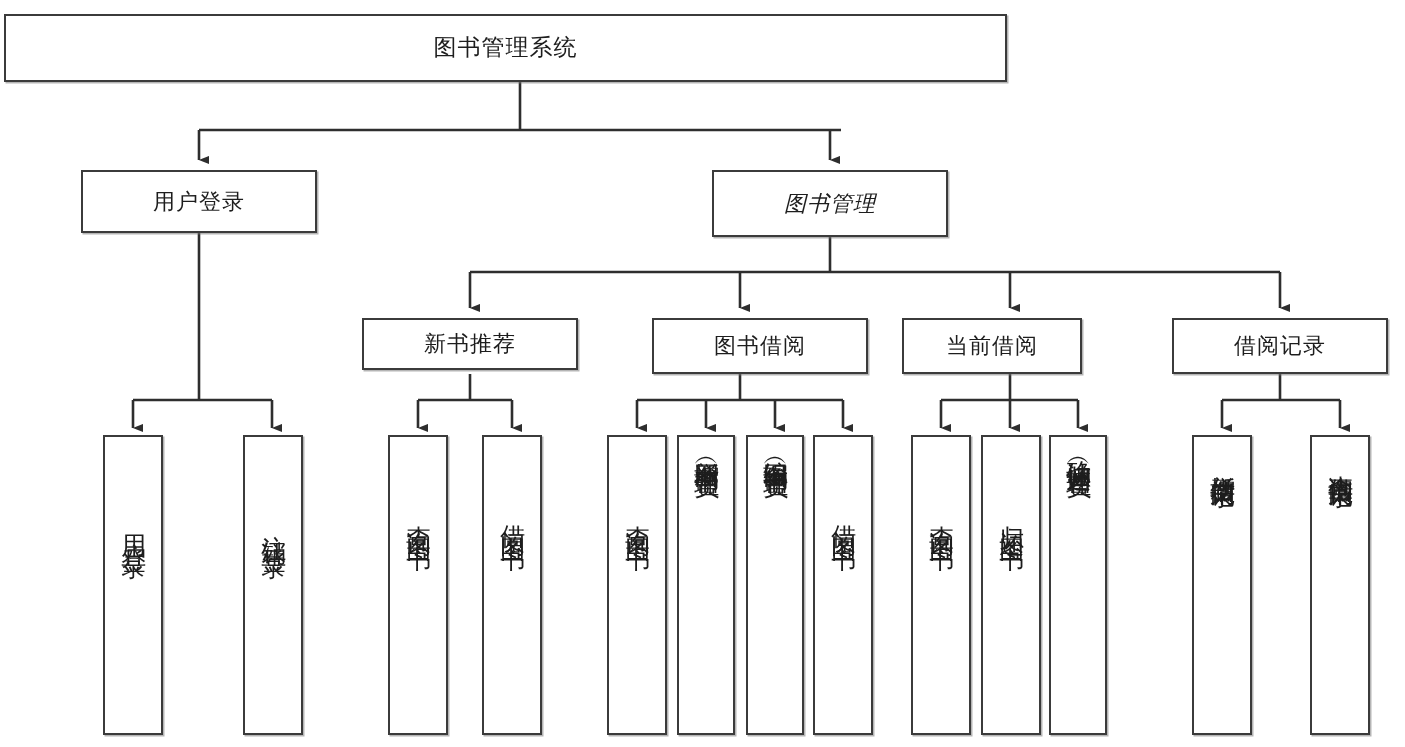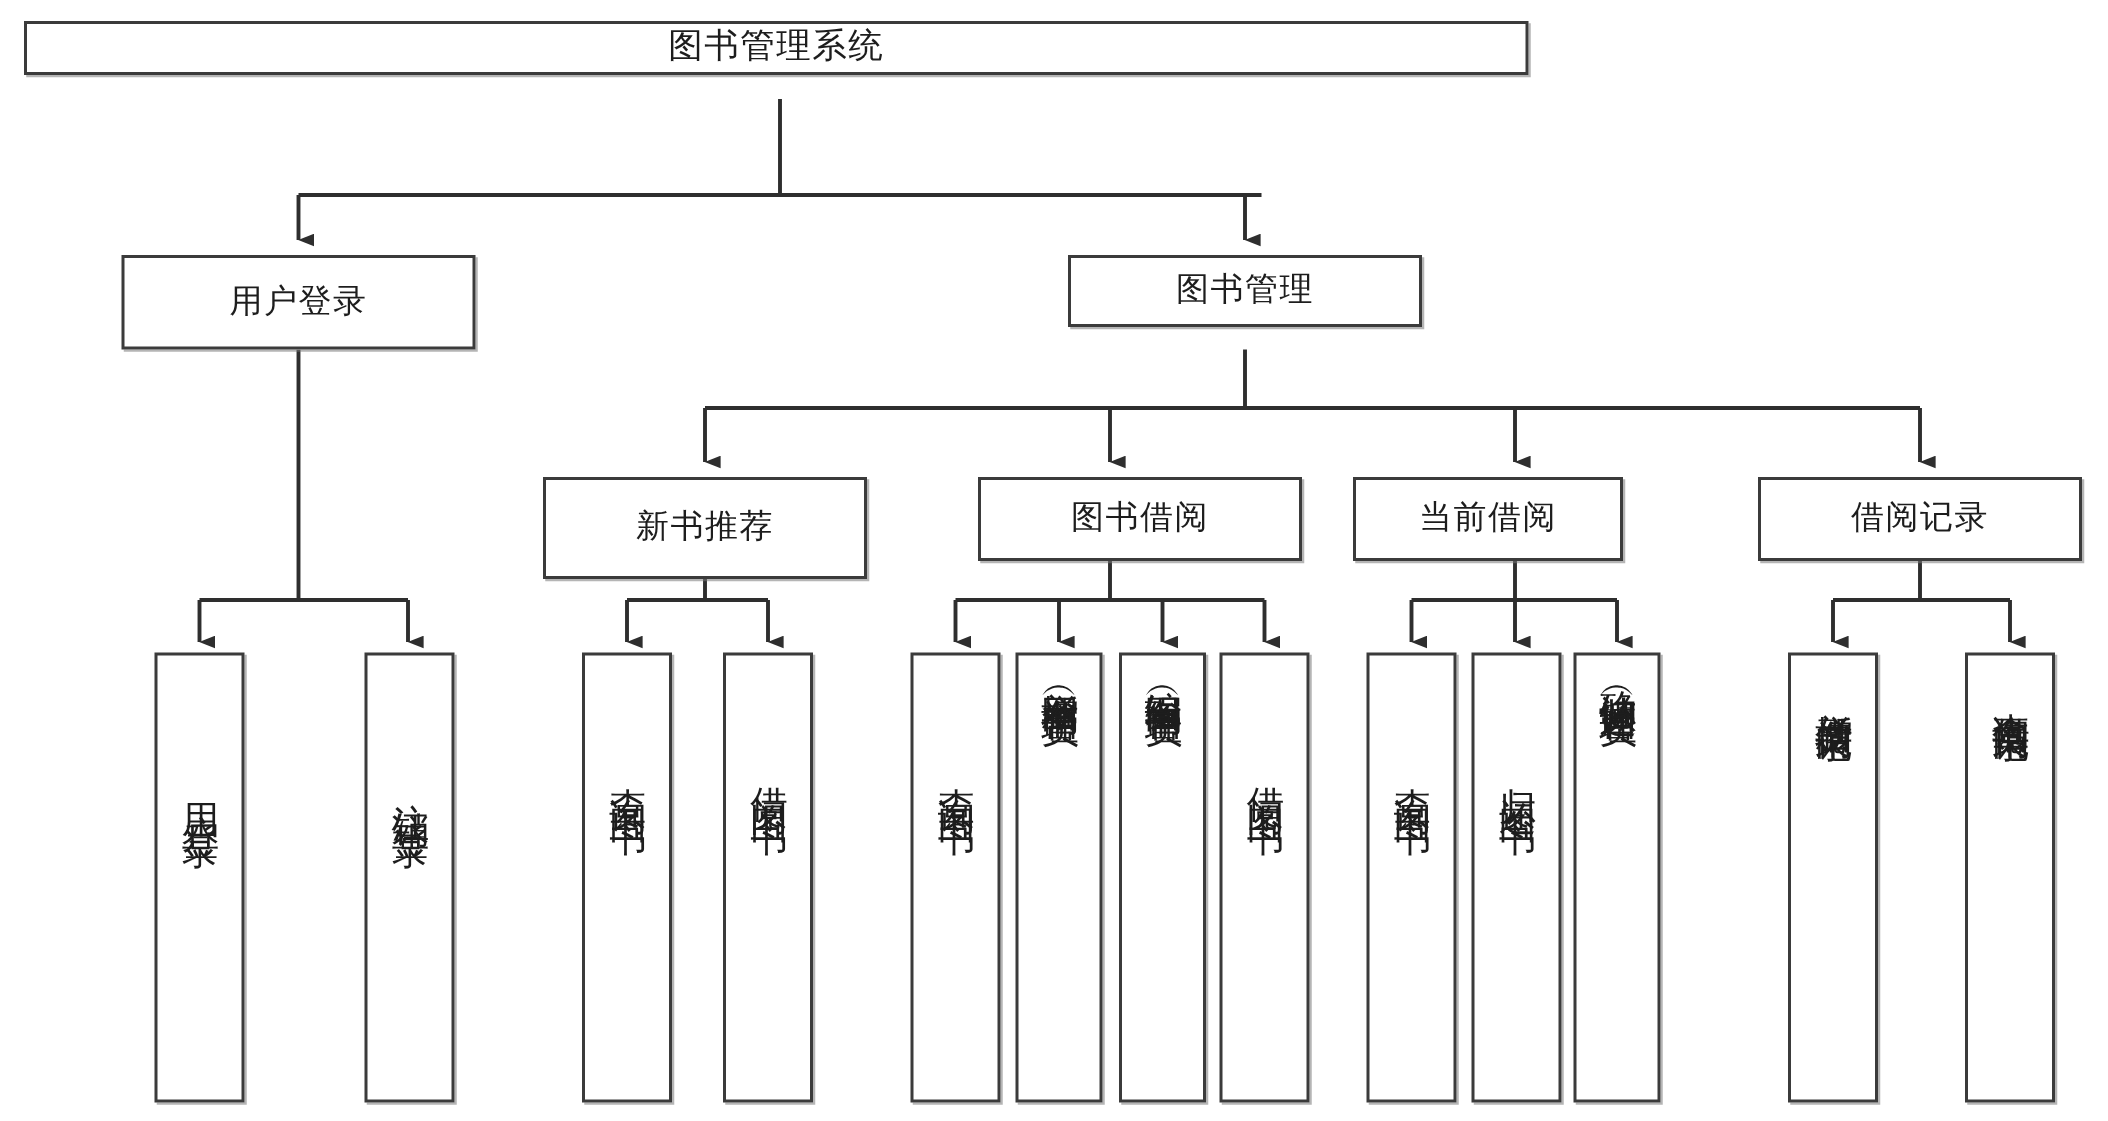--- a/index.html
+++ b/index.html
@@ -121,7 +121,7 @@
     </g>
   </svg>
 
-  <div class="node h root" style="left:16px; top:14px; width:1003px; height:36px;">
+  <div class="node h root" style="left:4px; top:14px; width:1003px; height:68px;">
     <span class="label">图书管理系统</span>
   </div>
 

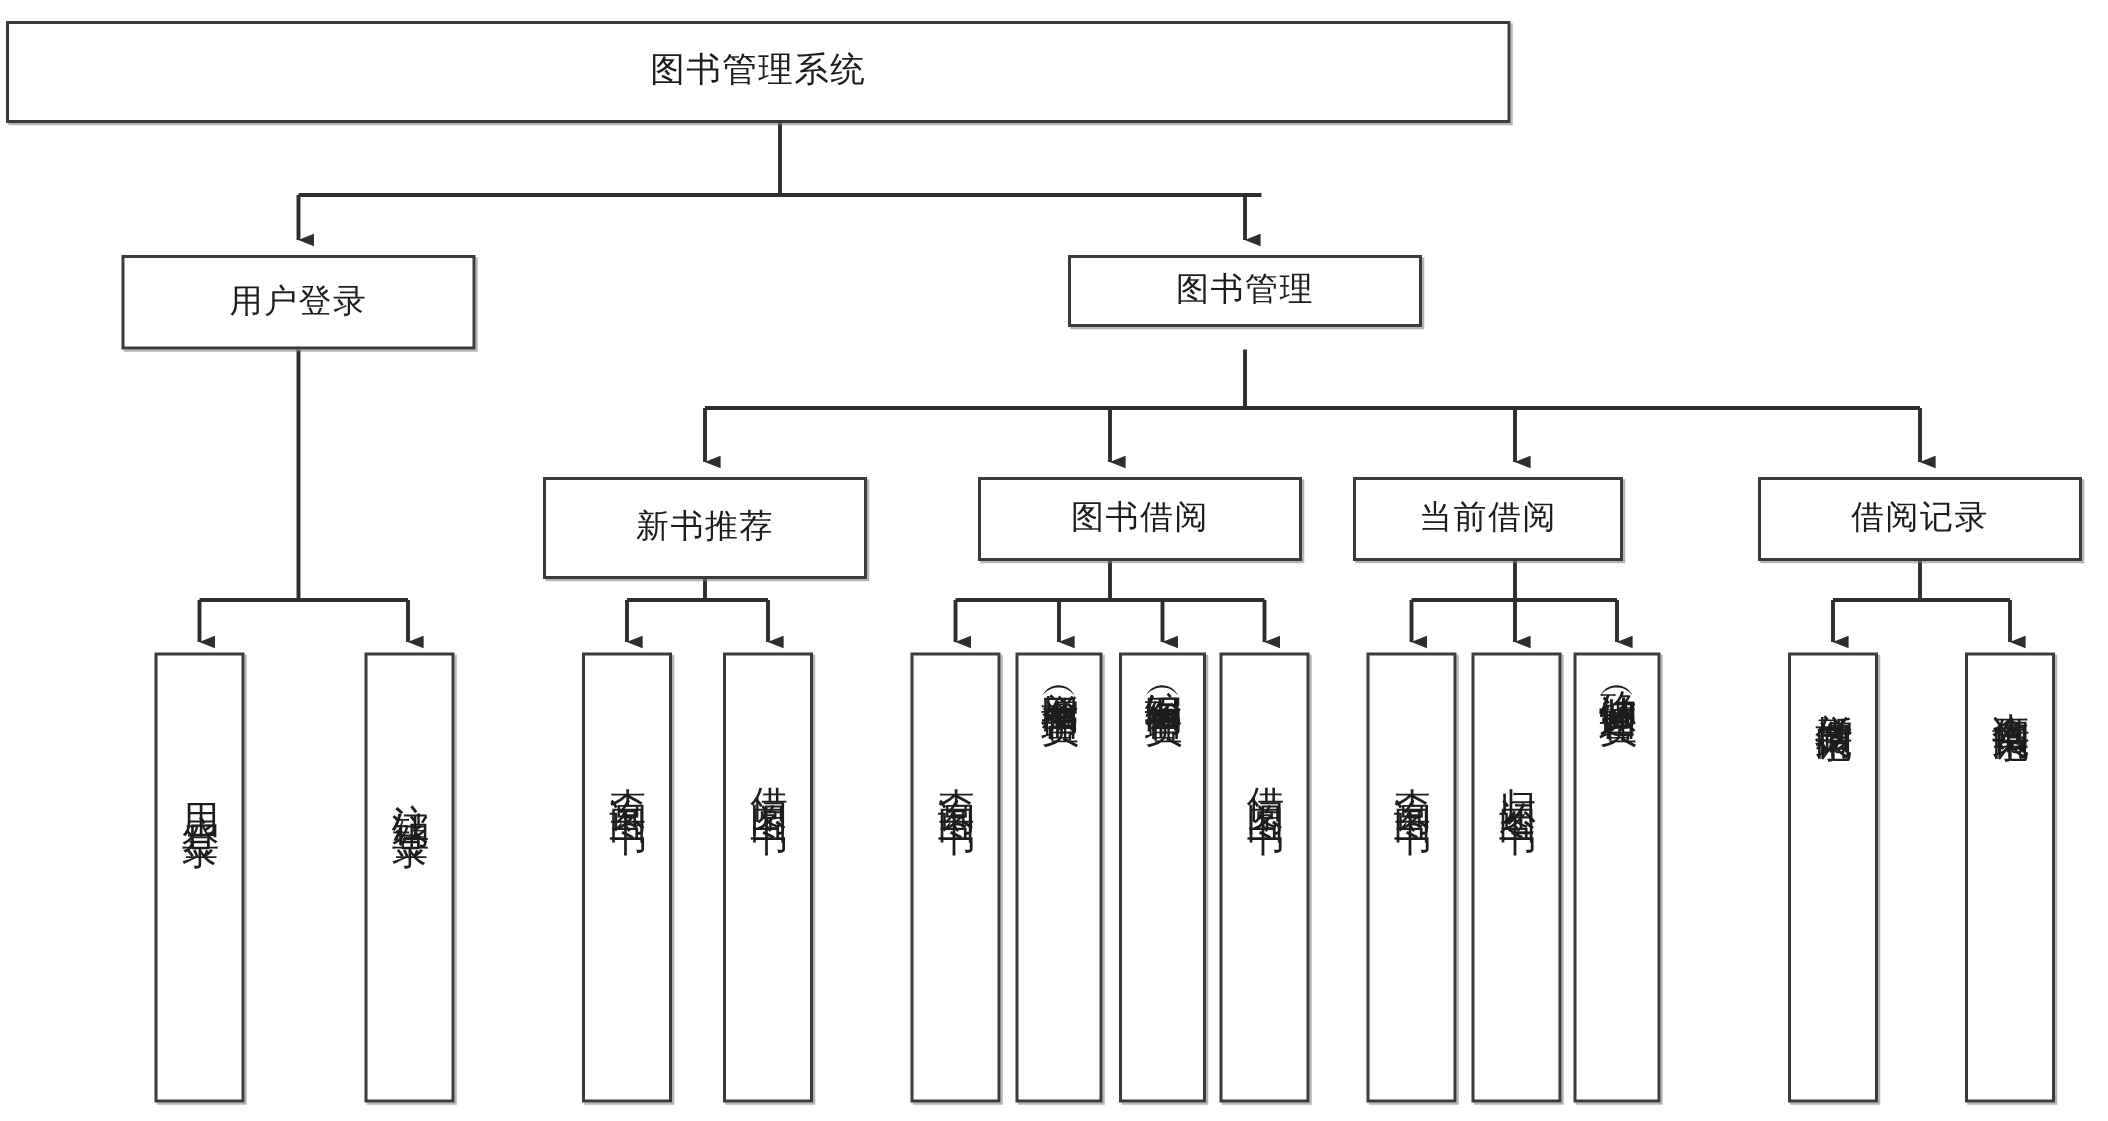--- a/index.html
+++ b/index.html
@@ -128,7 +128,7 @@
   <div class="node h" style="left:81px; top:170px; width:236px; height:63px;">
     <span class="label">用户登录</span>
   </div>
-  <div class="node h" style="left:712px; top:170px; width:236px; height:48px;">
+  <div class="node h" style="left:712px; top:170px; width:236px; height:67px;font-style:italic;">
     <span class="label">图书管理</span>
   </div>
 

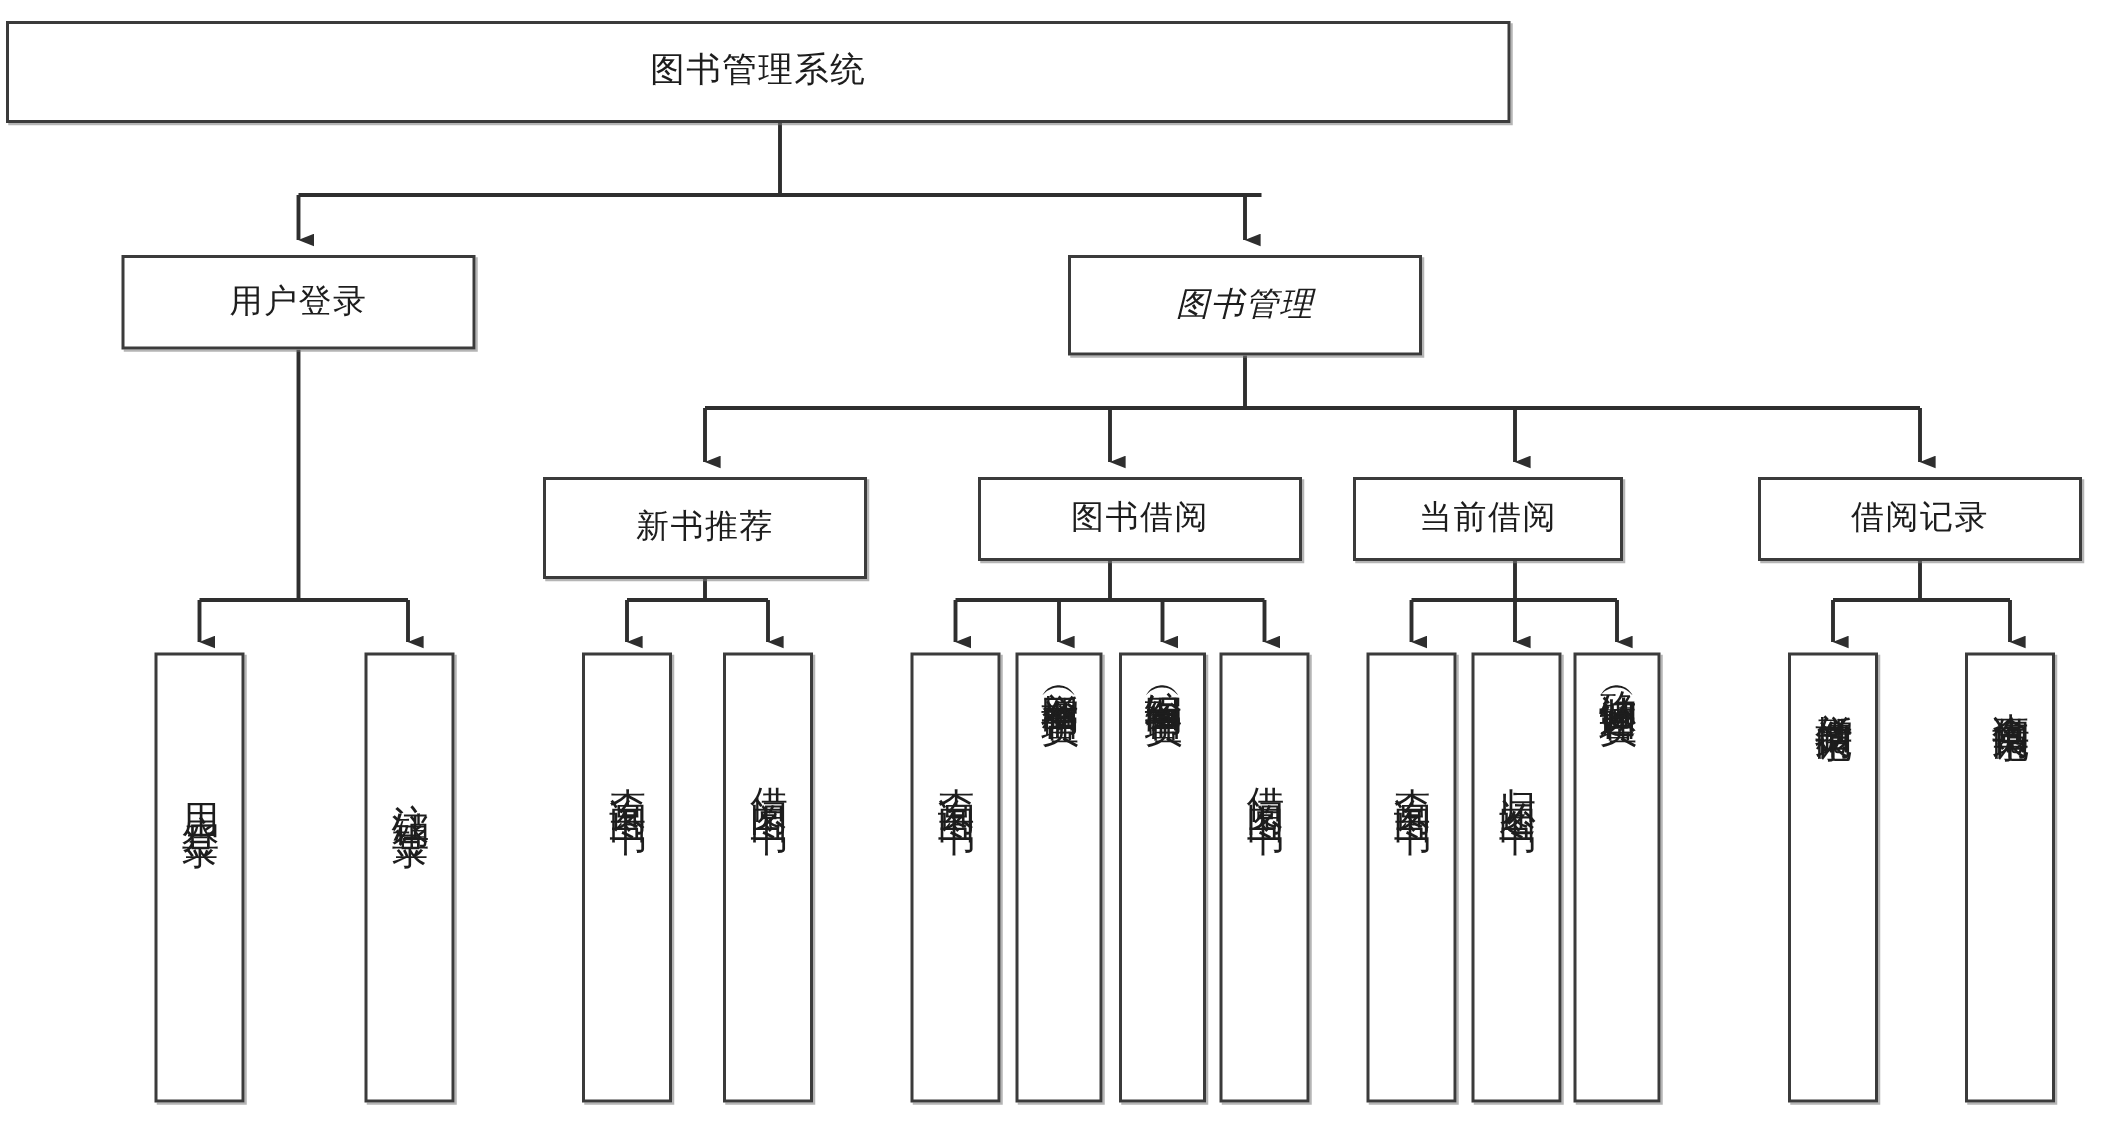--- a/index.html
+++ b/index.html
@@ -132,7 +132,7 @@
     <span class="label">图书管理</span>
   </div>
 
-  <div class="node h" style="left:362px; top:318px; width:216px; height:68px;">
+  <div class="node h" style="left:362px; top:318px; width:216px; height:52px;">
     <span class="label">新书推荐</span>
   </div>
   <div class="node h" style="left:652px; top:318px; width:216px; height:56px;">

